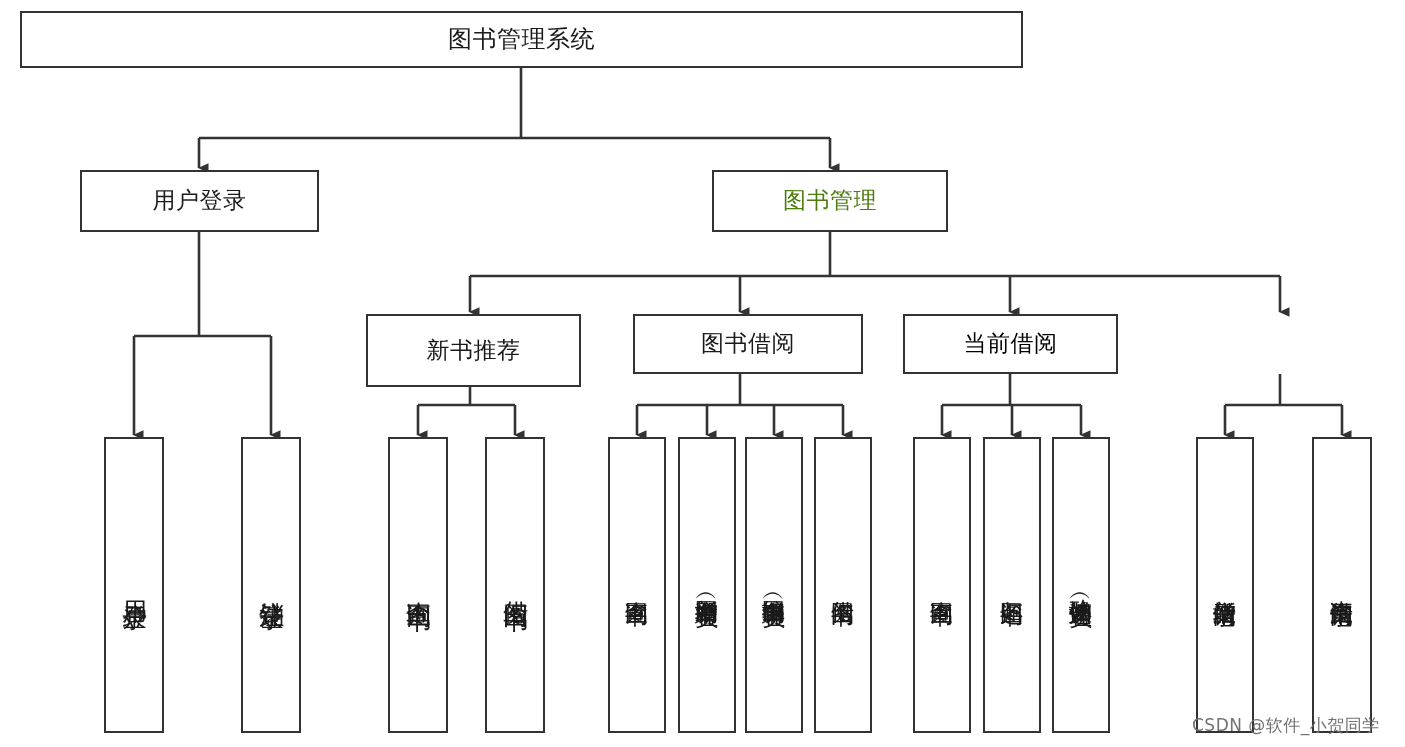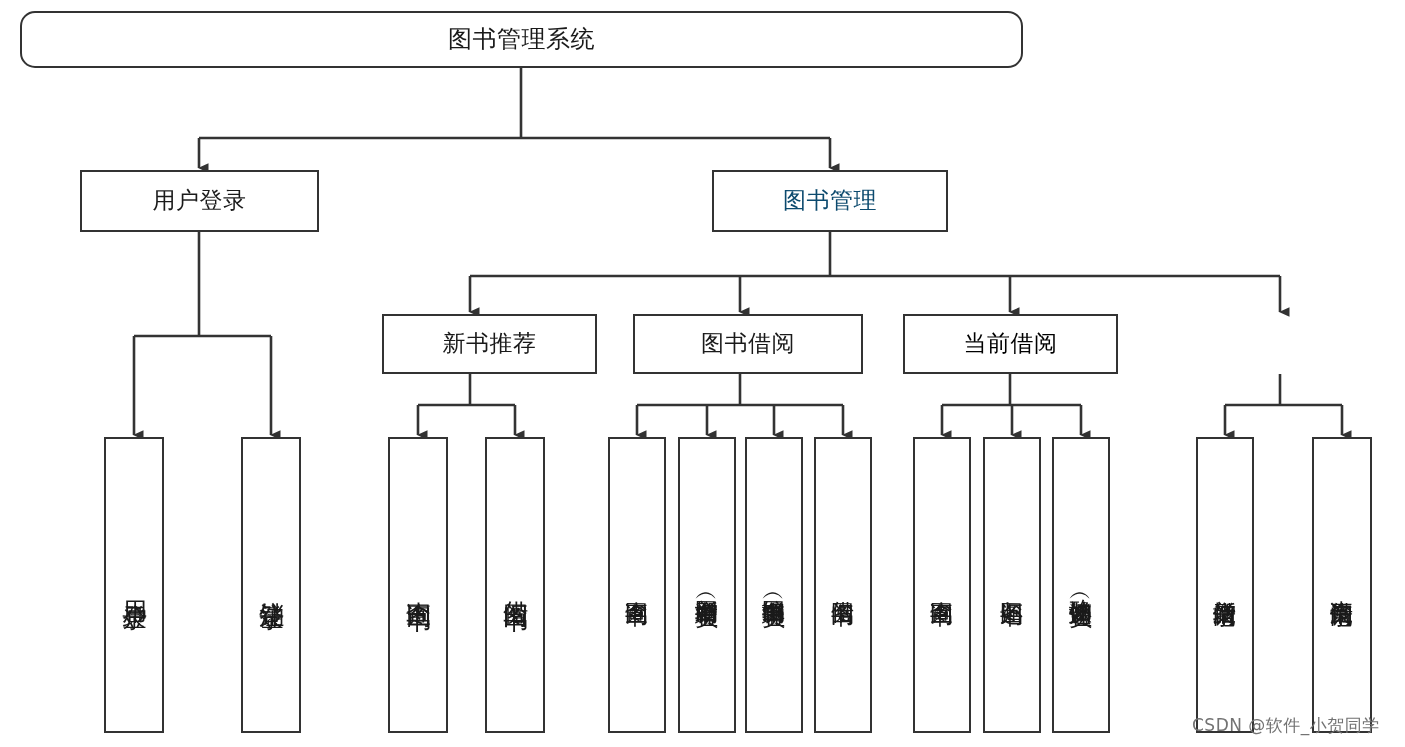--- a/index.html
+++ b/index.html
@@ -134,7 +134,7 @@
     </g>
   </svg>
 
-  <div class="node horiz root" style="left: 20px; top: 11px; width: 1003px; height: 57px; border-color: rgb(51, 51, 51); color: rgb(26, 26, 26); border-radius: 15px;">
+  <div class="node horiz root" style="left: 20px; top: 11px; width: 1003px; height: 57px; border-color: rgb(51, 51, 51); color: rgb(26, 26, 26);">
     <span class="label">图书管理系统</span>
   </div>
 

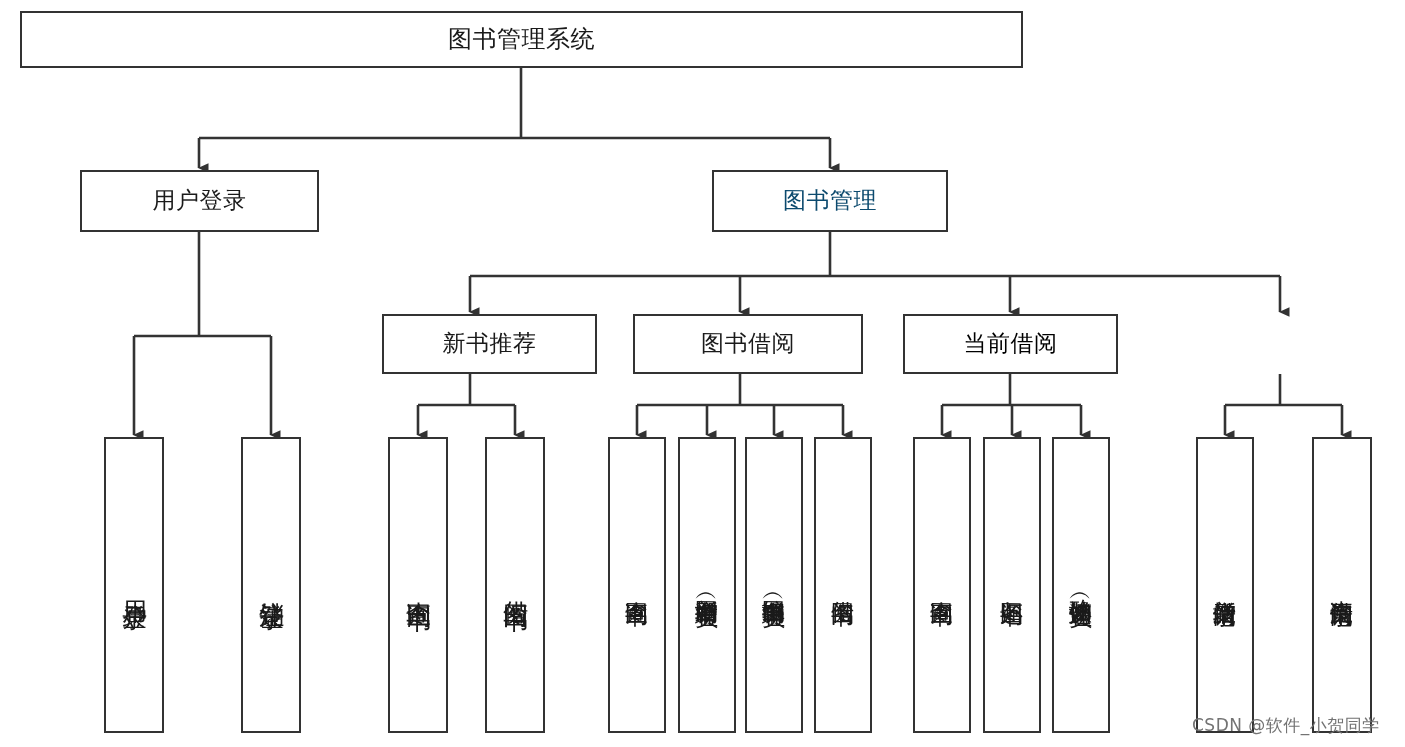--- a/index.html
+++ b/index.html
@@ -141,7 +141,7 @@
   <div class="node horiz" style="left: 80px; top: 170px; width: 239px; height: 62px; border-color: rgb(51, 51, 51); color: rgb(26, 26, 26);">
     <span class="label">用户登录</span>
   </div>
-  <div class="node horiz" style="left: 712px; top: 170px; width: 236px; height: 62px; border-color: rgb(51, 51, 51); color: #0c4a6e;">
+  <div class="node horiz" style="left: 712px; top: 170px; width: 236px; height: 62px; border-color: rgb(51, 51, 51); color: #4d7c0f;">
     <span class="label">图书管理</span>
   </div>
 

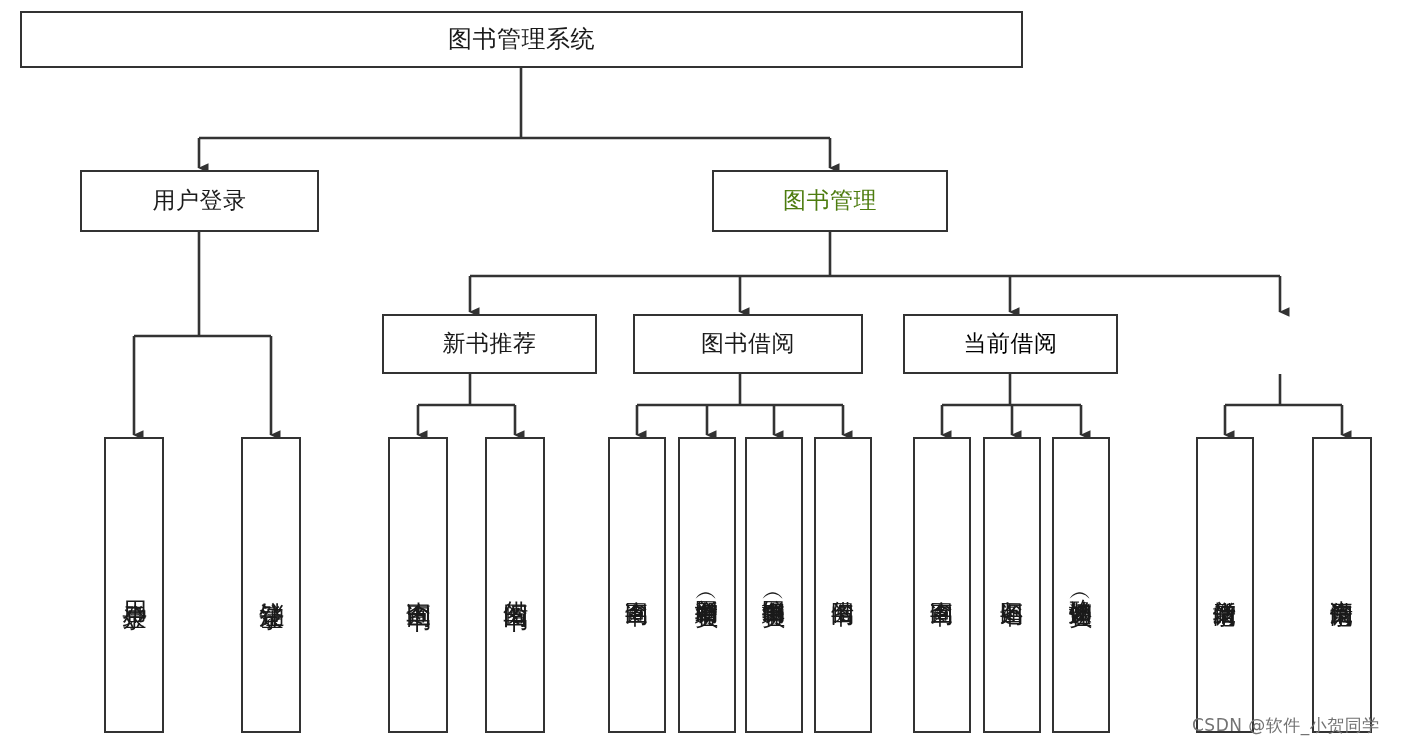--- a/index.html
+++ b/index.html
@@ -145,7 +145,7 @@
     <span class="label">图书管理</span>
   </div>
 
-  <div class="node horiz" style="left: 382px; top: 314px; width: 215px; height: 60px; border-color: rgb(51, 51, 51); color: rgb(26, 26, 26);">
+  <div class="node horiz" style="left: 366px; top: 314px; width: 215px; height: 73px; border-color: rgb(51, 51, 51); color: rgb(26, 26, 26);">
     <span class="label">新书推荐</span>
   </div>
   <div class="node horiz" style="left: 633px; top: 314px; width: 230px; height: 60px; border-color: rgb(51, 51, 51); color: rgb(26, 26, 26);">

